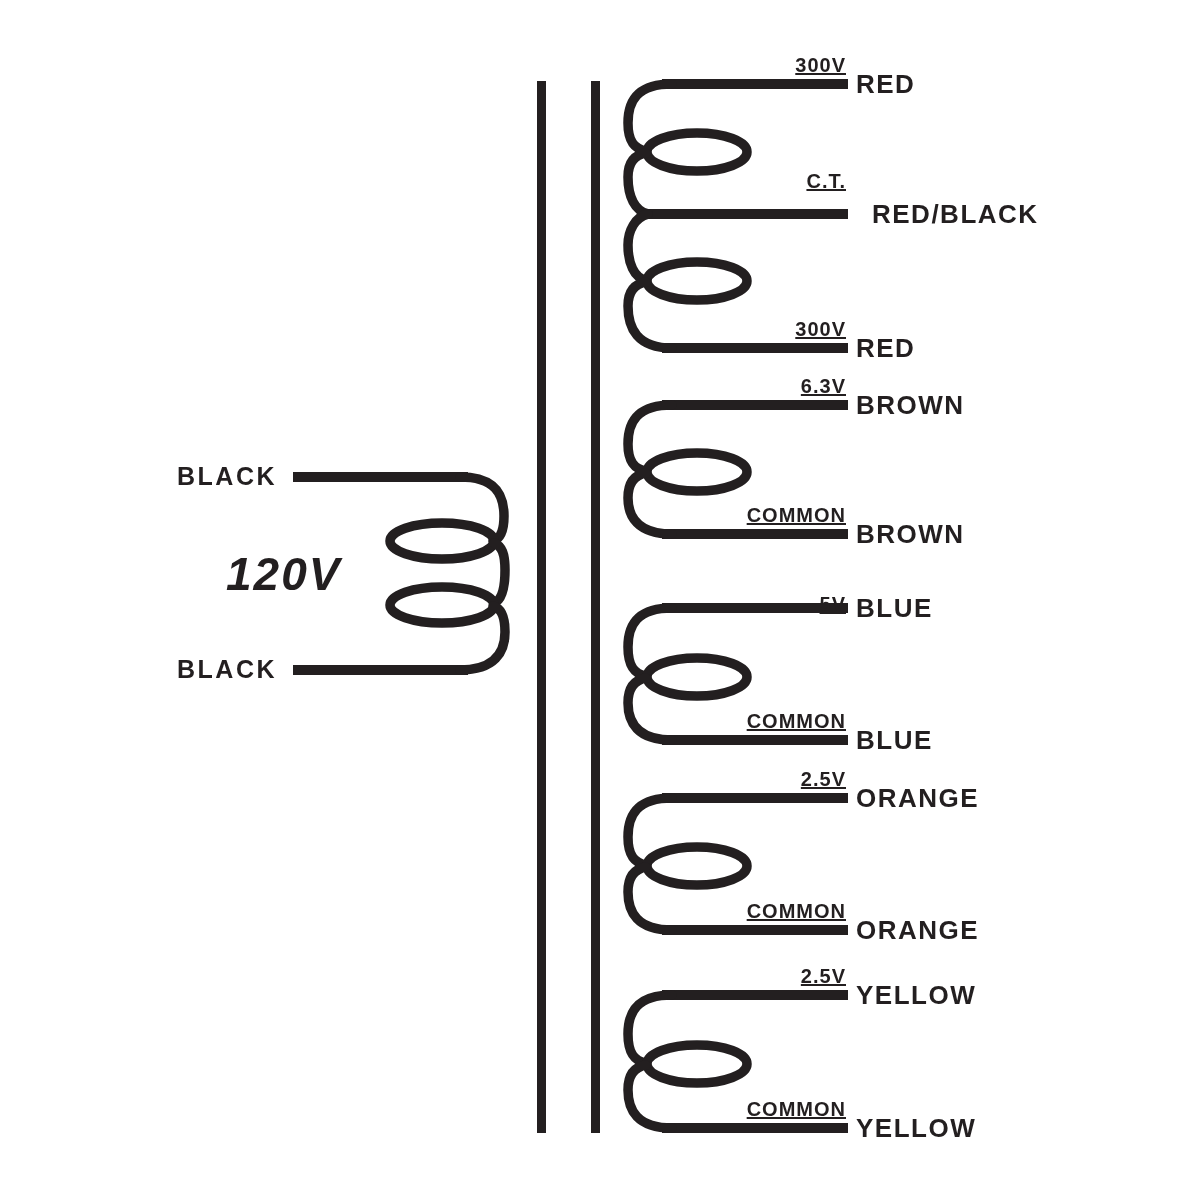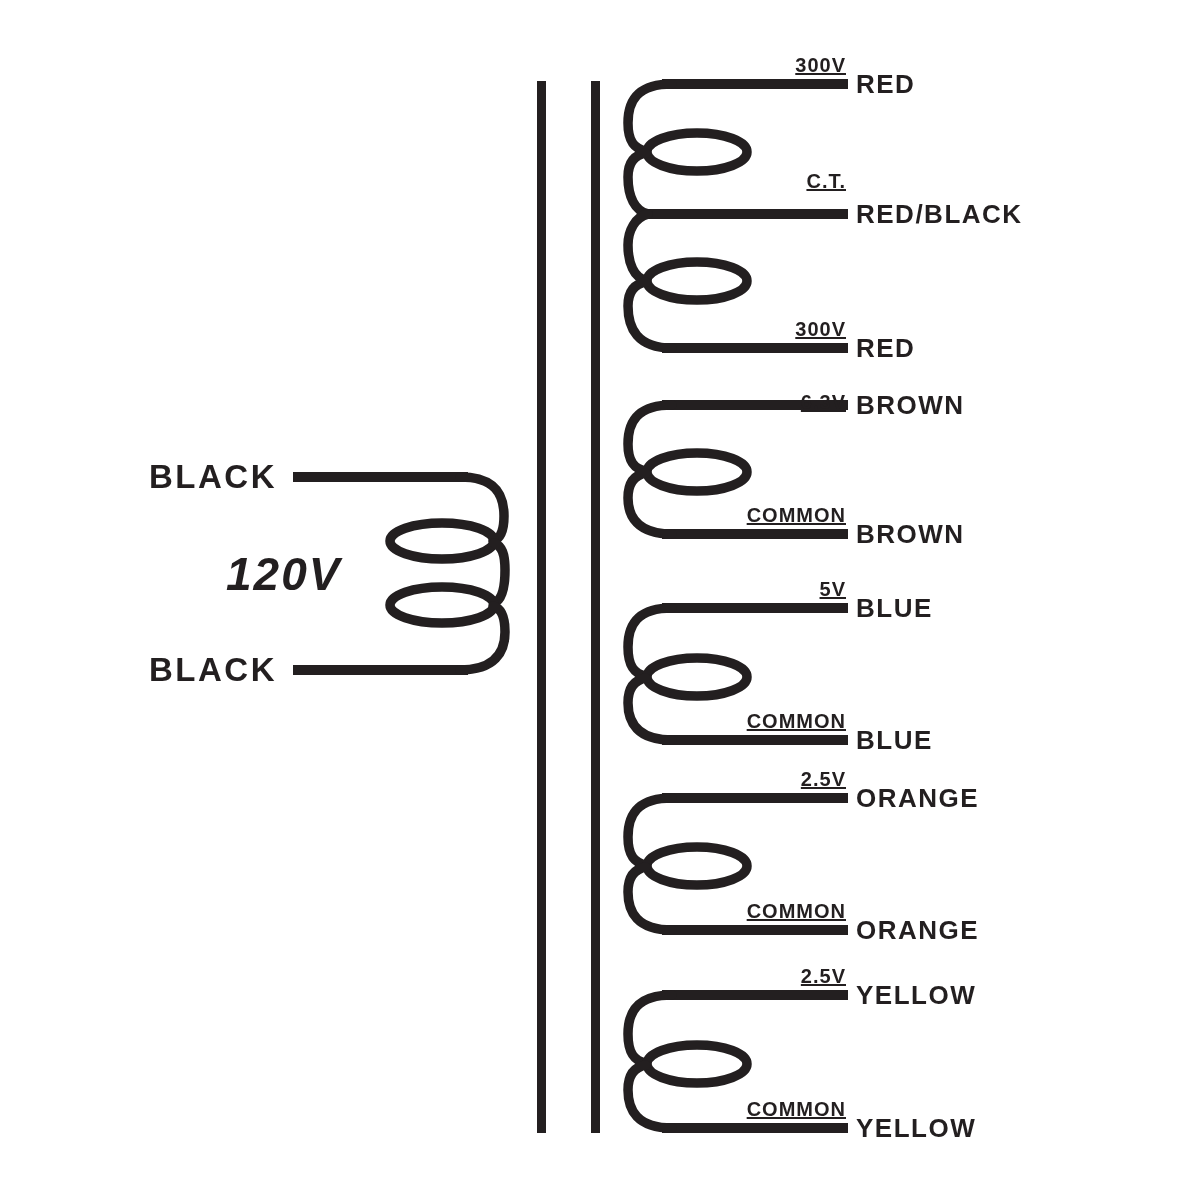--- a/index.html
+++ b/index.html
@@ -143,7 +143,7 @@
   <div class="lbl tap-lbl" style="top:1099px;">COMMON</div>
 
   <div class="lbl wire-lbl" style="top:71px;">RED</div>
-  <div class="lbl wire-lbl" style="top:201px;">RED/BLACK</div>
+  <div class="lbl wire-lbl" style="top:201px;margin-left:16px;">RED/BLACK</div>
   <div class="lbl wire-lbl" style="top:335px;">RED</div>
   <div class="lbl wire-lbl" style="top:392px;">BROWN</div>
   <div class="lbl wire-lbl" style="top:521px;">BROWN</div>

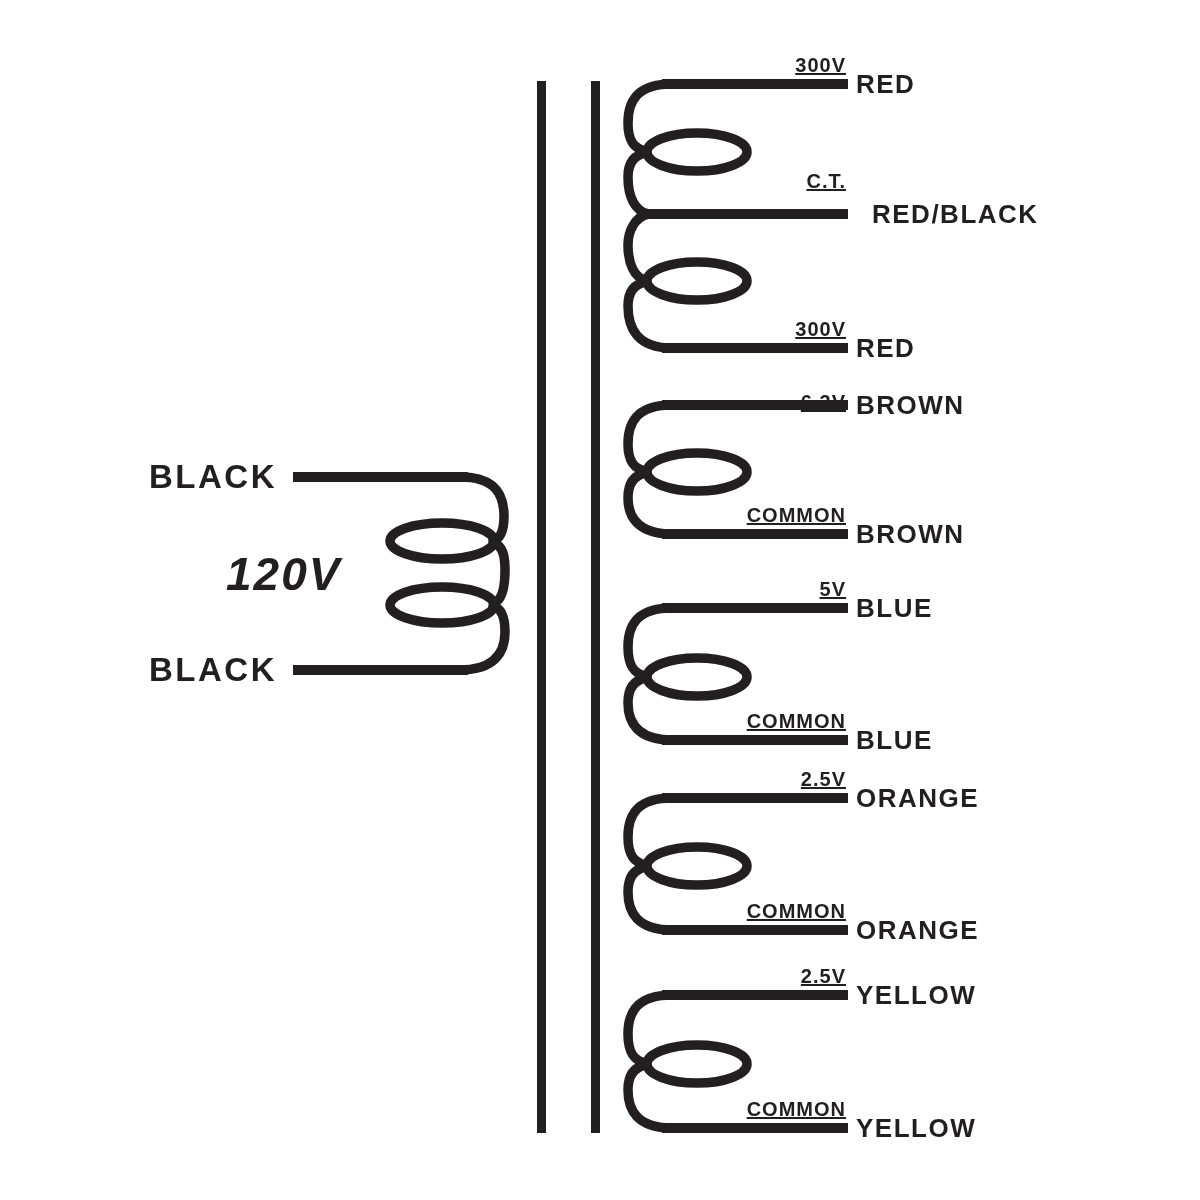--- a/index.html
+++ b/index.html
@@ -133,7 +133,7 @@
   <div class="lbl tap-lbl" style="top:55px;">300V</div>
   <div class="lbl tap-lbl" style="top:171px;">C.T.</div>
   <div class="lbl tap-lbl" style="top:319px;">300V</div>
-  <div class="lbl tap-lbl" style="top:392px;">6.3V</div>
+  <div class="lbl tap-lbl" style="top:376px;">6.3V</div>
   <div class="lbl tap-lbl" style="top:505px;">COMMON</div>
   <div class="lbl tap-lbl" style="top:579px;">5V</div>
   <div class="lbl tap-lbl" style="top:711px;">COMMON</div>

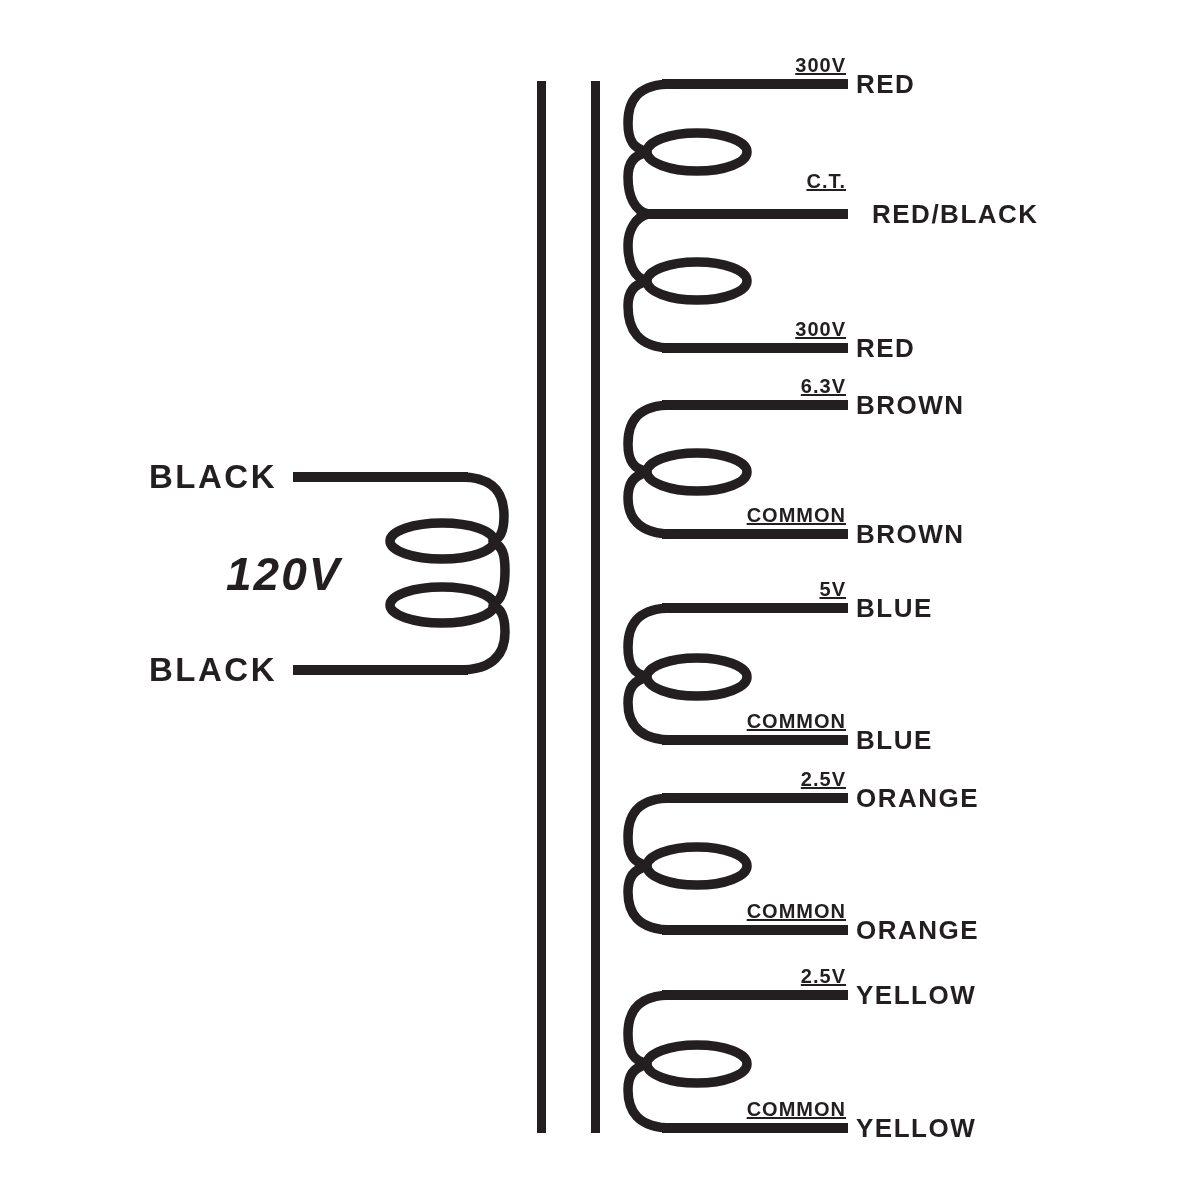--- a/index.html
+++ b/index.html
@@ -47,7 +47,7 @@
   
   .black-lbl {
     right: 923px;
-    font-size: 33px;
+    font-size: 25px;
     line-height: 25px;
     letter-spacing: 2.5px;
     text-align: right;

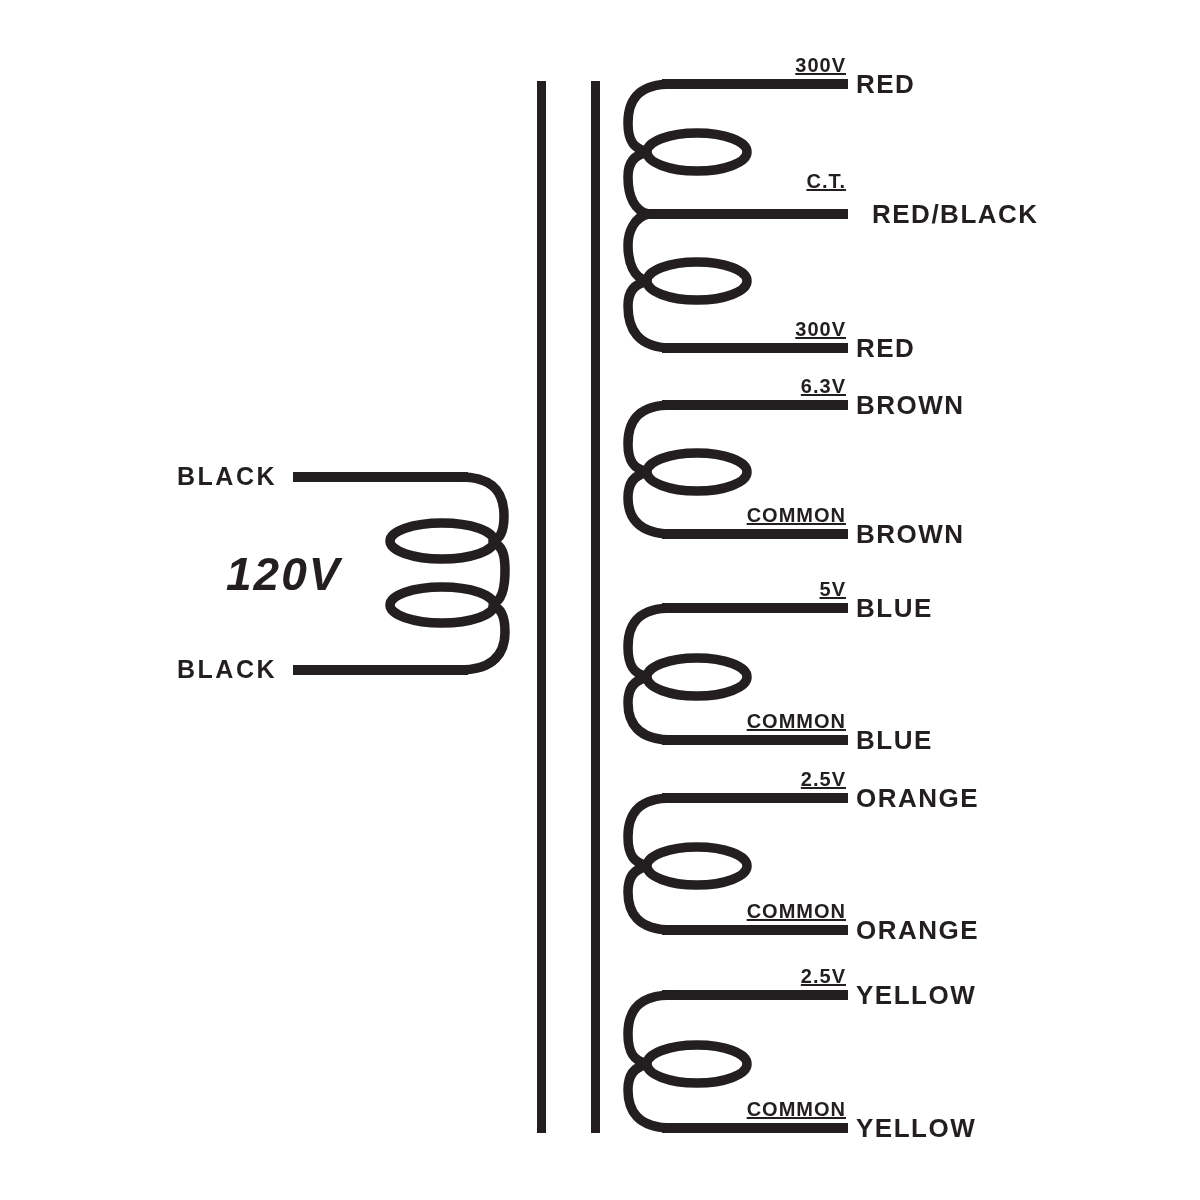--- a/index.html
+++ b/index.html
@@ -135,7 +135,7 @@
   <div class="lbl tap-lbl" style="top:319px;">300V</div>
   <div class="lbl tap-lbl" style="top:376px;">6.3V</div>
   <div class="lbl tap-lbl" style="top:505px;">COMMON</div>
-  <div class="lbl tap-lbl" style="top:579px;">5V</div>
+  <div class="lbl tap-lbl" style="top:594px;">5V</div>
   <div class="lbl tap-lbl" style="top:711px;">COMMON</div>
   <div class="lbl tap-lbl" style="top:769px;">2.5V</div>
   <div class="lbl tap-lbl" style="top:901px;">COMMON</div>

